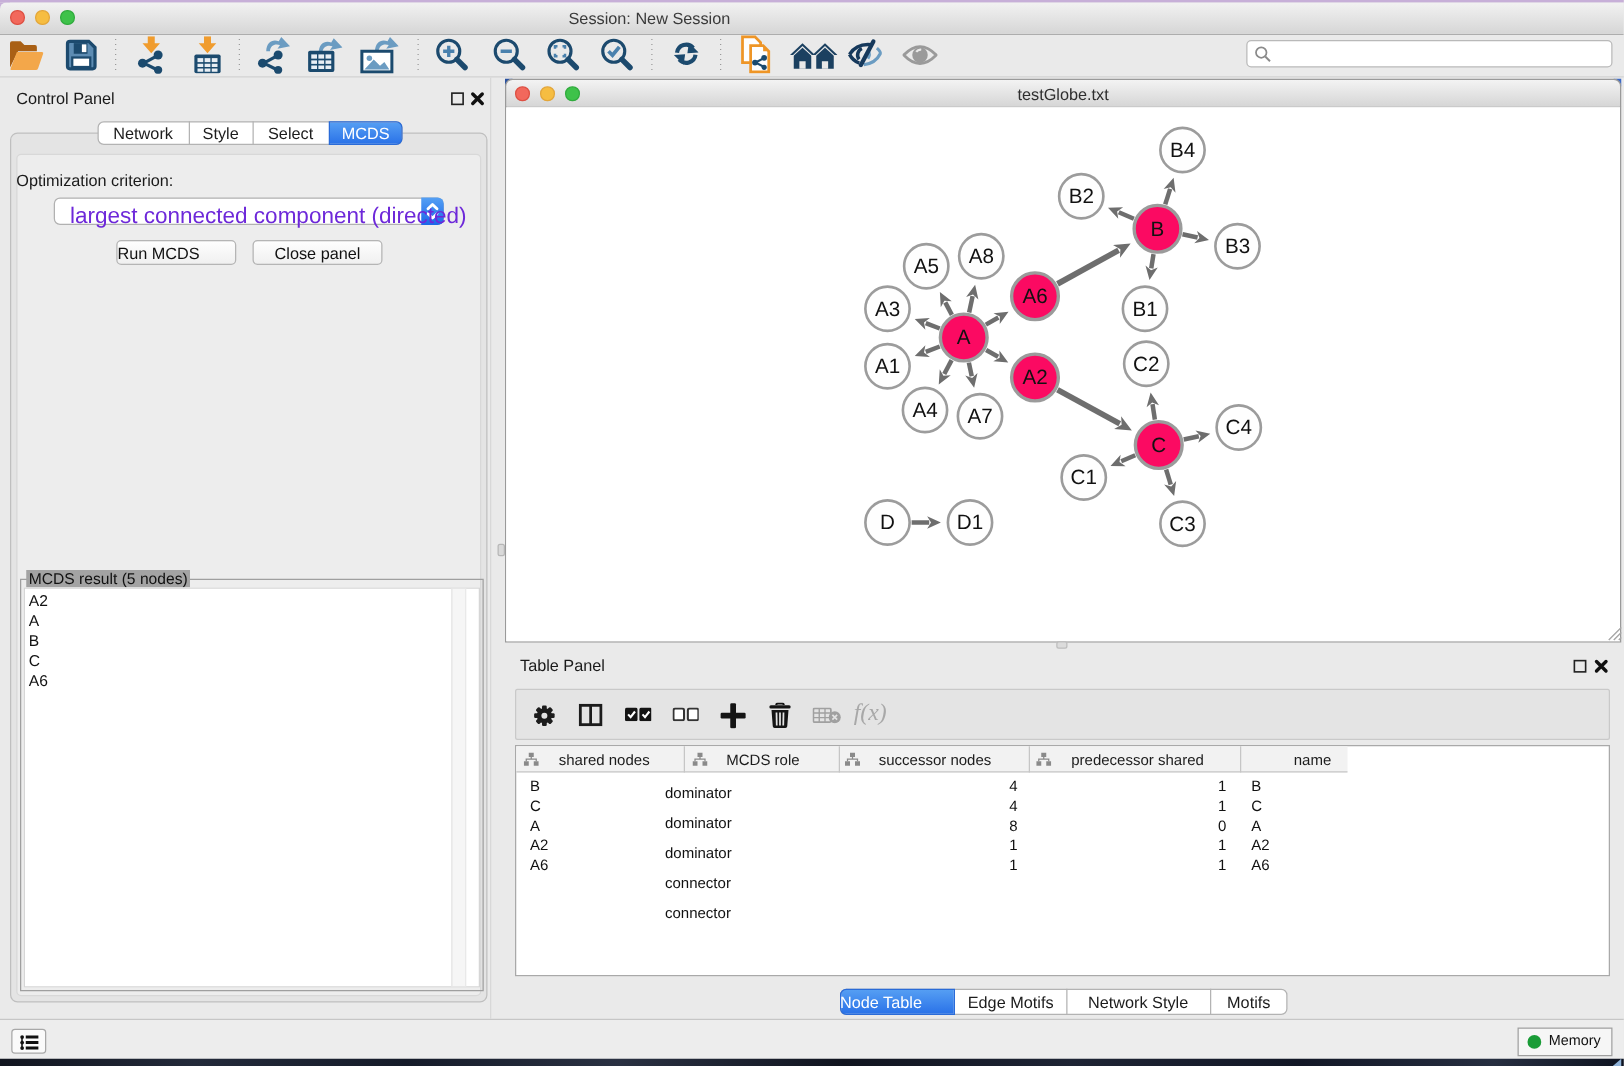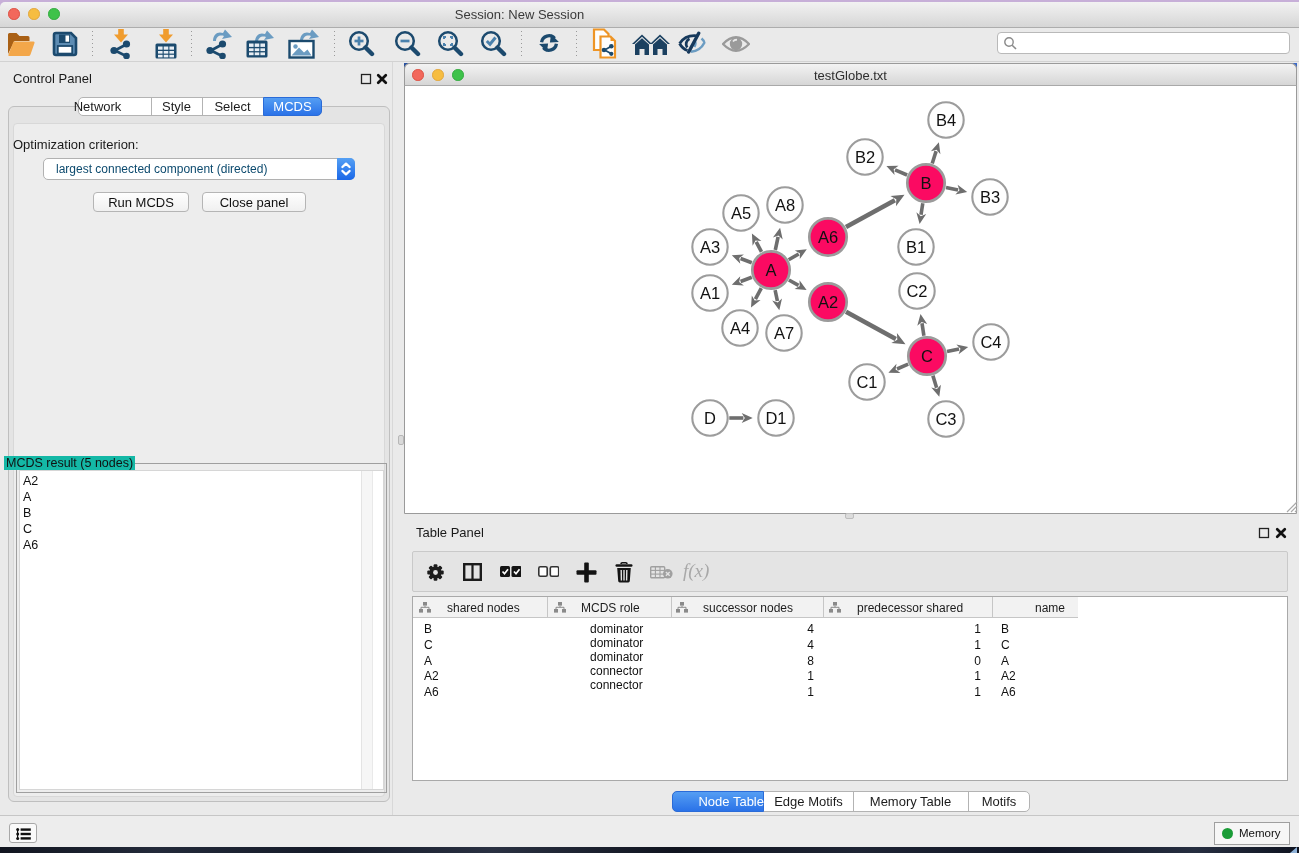--- a/index.html
+++ b/index.html
@@ -206,7 +206,7 @@
 <div class="abs" style="left:151px;top:97px;width:1px;height:19px;background:#b3b3b3"></div>
 <div class="abs" style="left:202px;top:97px;width:1px;height:19px;background:#b3b3b3"></div>
 <div class="abs" style="left:263px;top:97px;width:59px;height:19px;background:linear-gradient(#559ef3,#2a72e8);border:1px solid #2a6bd8;border-radius:0 5px 5px 0"></div>
-<div class="abs" style="left:61px;top:99px;width:73px;height:16px;text-align:center;font-size:13px;color:#1c1c1c">Network</div>
+<div class="abs" style="left:78px;top:99px;width:73px;height:16px;text-align:center;font-size:13px;color:#1c1c1c">Network</div>
 <div class="abs" style="left:151px;top:99px;width:51px;height:16px;text-align:center;font-size:13px;color:#1c1c1c">Style</div>
 <div class="abs" style="left:202px;top:99px;width:61px;height:16px;text-align:center;font-size:13px;color:#1c1c1c">Select</div>
 <div class="abs" style="left:263px;top:99px;width:59px;height:16px;text-align:center;font-size:13px;color:#fff">MCDS</div>

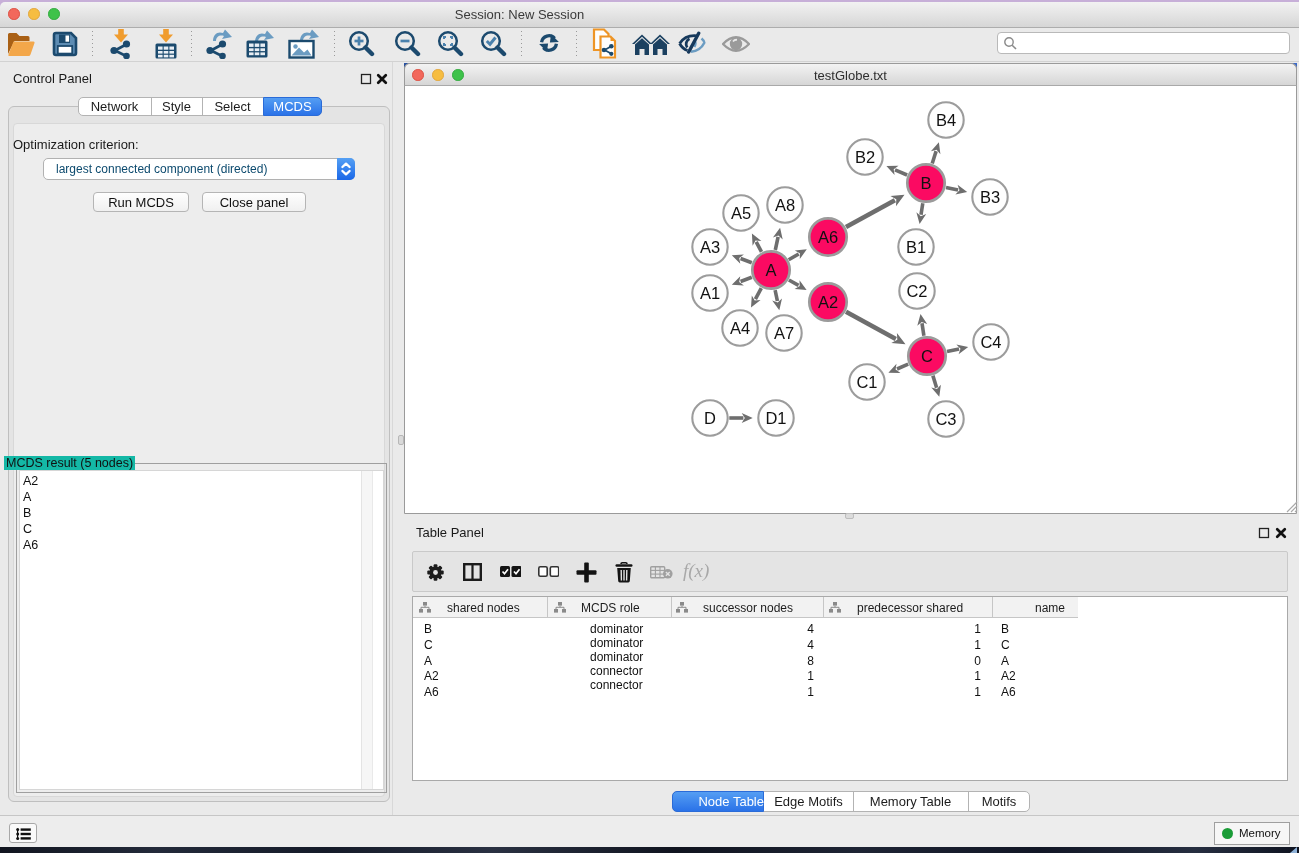--- a/index.html
+++ b/index.html
@@ -220,7 +220,7 @@
       <path d="M3.4,10 L7,13.4 L10.6,10"></path>
     </g>
   </svg>
-<div class="abs" style="left:56px;top:162px;font-size:12px;color:#0c4a6e">largest connected component (directed)</div>
+<div class="abs" style="left:56px;top:162px;font-size:18px;color:#6d28d9">largest connected component (directed)</div>
 <div class="abs" style="left:93px;top:192px;width:96px;height:20px;background:linear-gradient(#fefefe,#f0f0f0);border:1px solid #b5b5b5;border-radius:4px;text-align:center;font-size:13px;color:#111;line-height:19px">Run MCDS</div>
 <div class="abs" style="left:202px;top:192px;width:104px;height:20px;background:linear-gradient(#fefefe,#f0f0f0);border:1px solid #b5b5b5;border-radius:4px;text-align:center;font-size:13px;color:#111;line-height:19px">Close panel</div>
 

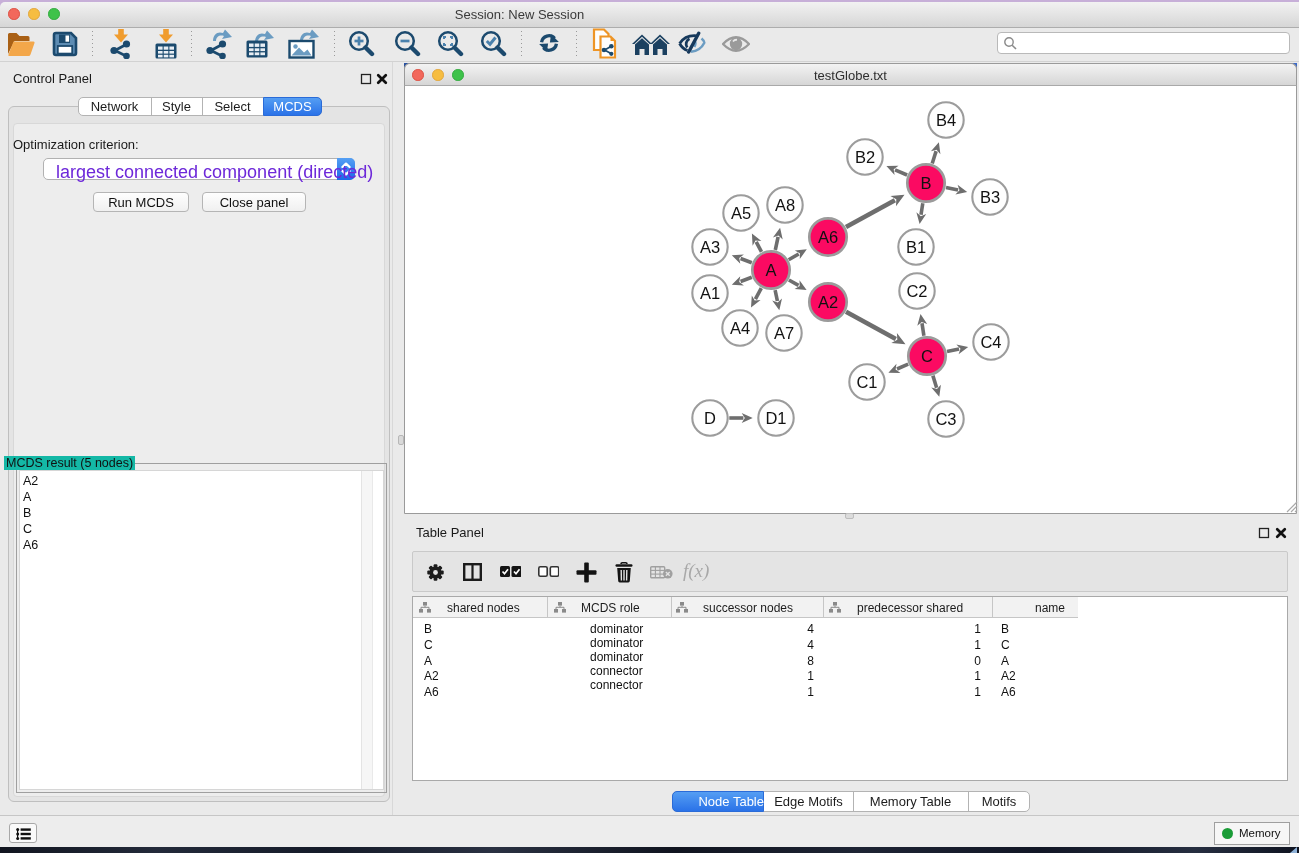--- a/index.html
+++ b/index.html
@@ -221,7 +221,7 @@
     </g>
   </svg>
 <div class="abs" style="left:56px;top:162px;font-size:18px;color:#6d28d9">largest connected component (directed)</div>
-<div class="abs" style="left:93px;top:192px;width:96px;height:20px;background:linear-gradient(#fefefe,#f0f0f0);border:1px solid #b5b5b5;border-radius:4px;text-align:center;font-size:13px;color:#111;line-height:19px">Run MCDS</div>
+<div class="abs" style="left:93px;top:192px;width:96px;height:20px;background:linear-gradient(#fefefe,#f0f0f0);border:1px solid #b5b5b5;border-radius:4px;text-align:left;font-size:13px;color:#111;line-height:19px">Run MCDS</div>
 <div class="abs" style="left:202px;top:192px;width:104px;height:20px;background:linear-gradient(#fefefe,#f0f0f0);border:1px solid #b5b5b5;border-radius:4px;text-align:center;font-size:13px;color:#111;line-height:19px">Close panel</div>
 
 <div class="abs" style="left:16px;top:463px;width:371px;height:330px;border:1px solid #9f9f9f"></div>

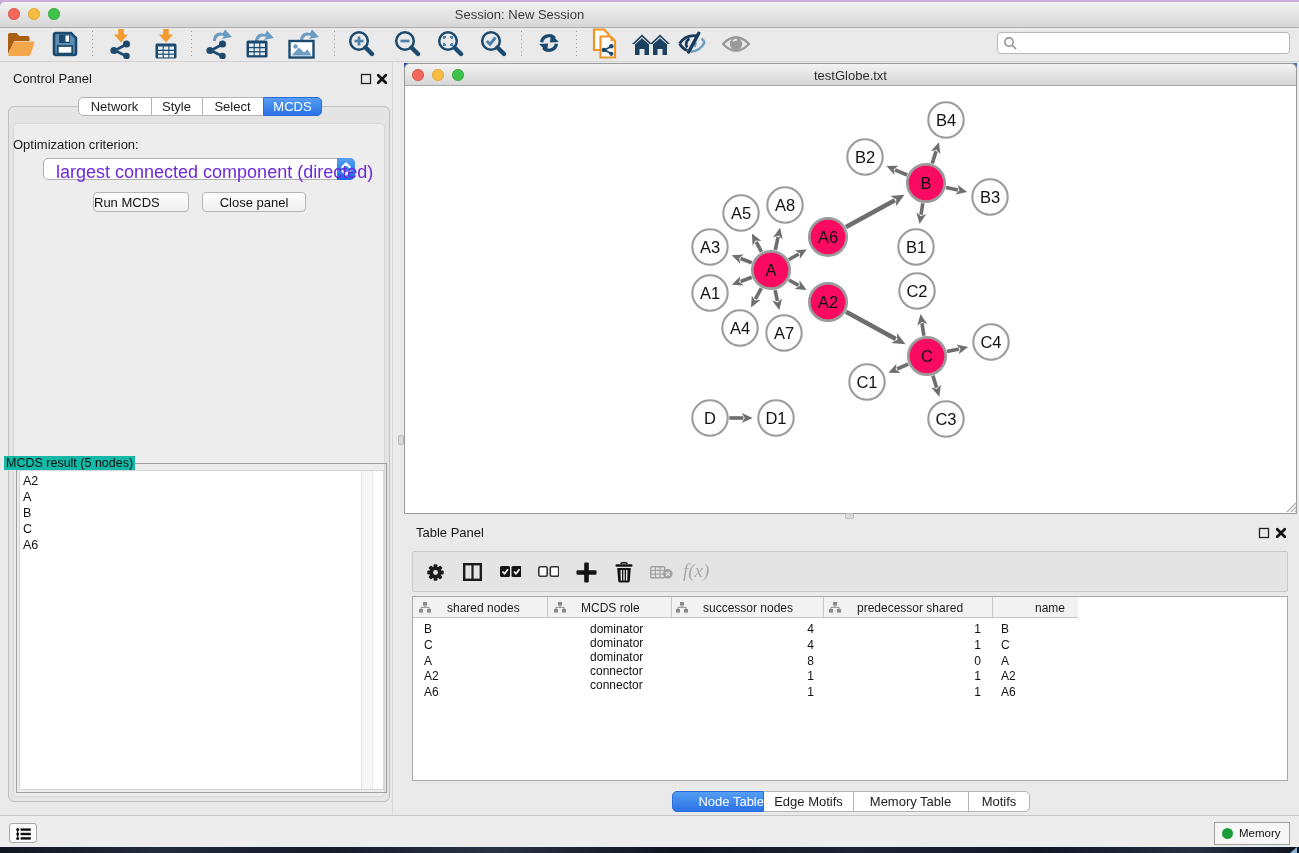--- a/index.html
+++ b/index.html
@@ -225,7 +225,7 @@
 <div class="abs" style="left:202px;top:192px;width:104px;height:20px;background:linear-gradient(#fefefe,#f0f0f0);border:1px solid #b5b5b5;border-radius:4px;text-align:center;font-size:13px;color:#111;line-height:19px">Close panel</div>
 
 <div class="abs" style="left:16px;top:463px;width:371px;height:330px;border:1px solid #9f9f9f"></div>
-<div class="abs" style="left:4px;top:456px;background:#14b8a6;padding:0 2px;font-size:12.5px;color:#111">MCDS result (5 nodes)</div>
+<div class="abs" style="left:21px;top:456px;background:#a3a3a3;padding:0 2px;font-size:12.5px;color:#111">MCDS result (5 nodes)</div>
 <div class="abs" style="left:19px;top:470px;width:365px;height:320px;background:#fff;border:1px solid #d6d6d6"></div>
 <div class="abs" style="left:361px;top:471px;width:12px;height:318px;background:#f6f6f6;border-left:1px solid #e4e4e4;border-right:1px solid #e9e9e9"></div>
 <div class="abs" style="left:23px;top:473px;font-size:12.5px;color:#111;line-height:16px">A2<br>A<br>B<br>C<br>A6</div>

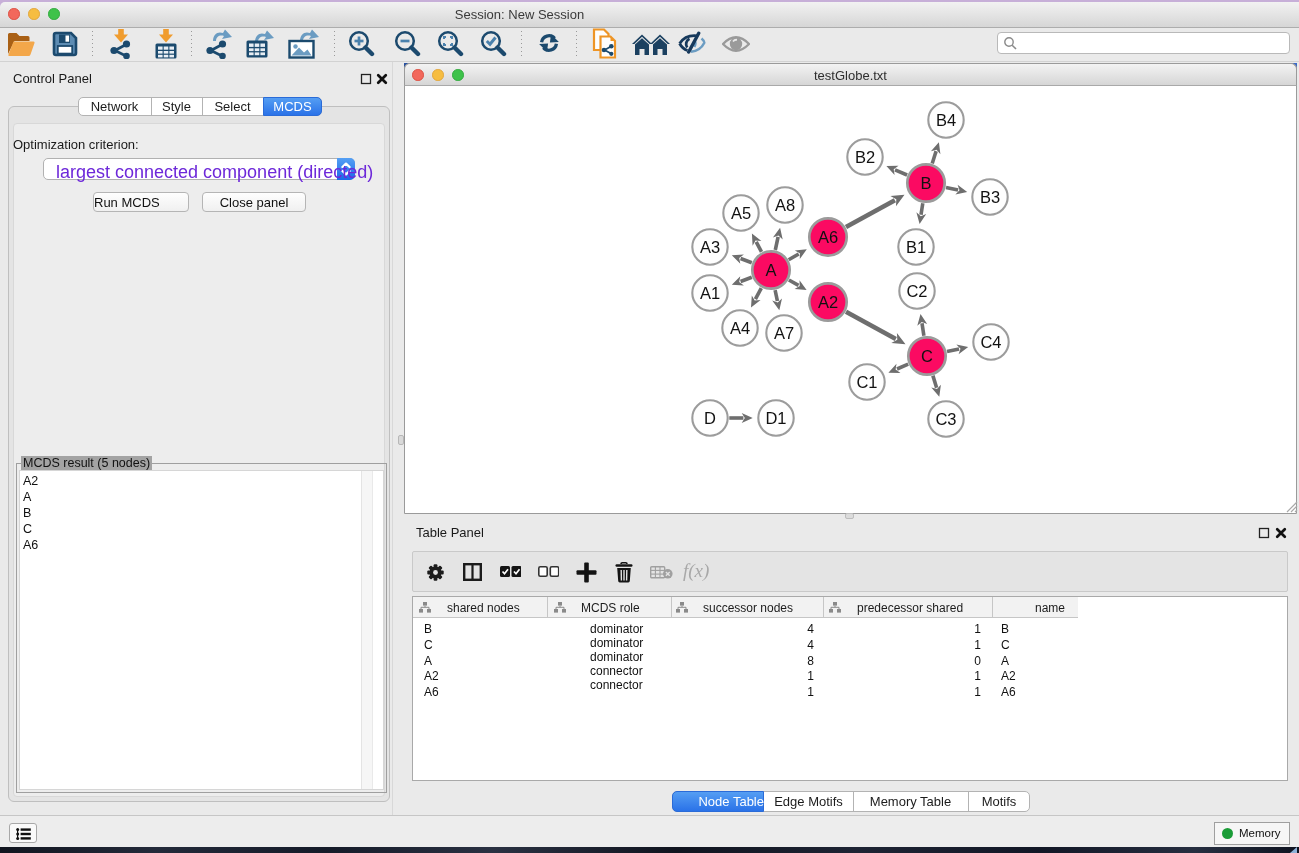--- a/index.html
+++ b/index.html
@@ -452,7 +452,7 @@
 <div class="hdrtxt" style="left:992px;width:73px;text-align:right">name</div>
 
 <div class="cell" style="left:424px;top:622px;line-height:15.8px">B<br>C<br>A<br>A2<br>A6</div>
-<div class="cell" style="left:590px;top:622px;line-height:14px">dominator<br>dominator<br>dominator<br>connector<br>connector</div>
+<div class="cell" style="left:532px;top:622px;line-height:24px">dominator<br>dominator<br>dominator<br>connector<br>connector</div>
 <div class="cell" style="left:700px;top:622px;width:114px;text-align:right;line-height:15.8px">4<br>4<br>8<br>1<br>1</div>
 <div class="cell" style="left:860px;top:622px;width:121px;text-align:right;line-height:15.8px">1<br>1<br>0<br>1<br>1</div>
 <div class="cell" style="left:1001px;top:622px;line-height:15.8px">B<br>C<br>A<br>A2<br>A6</div>

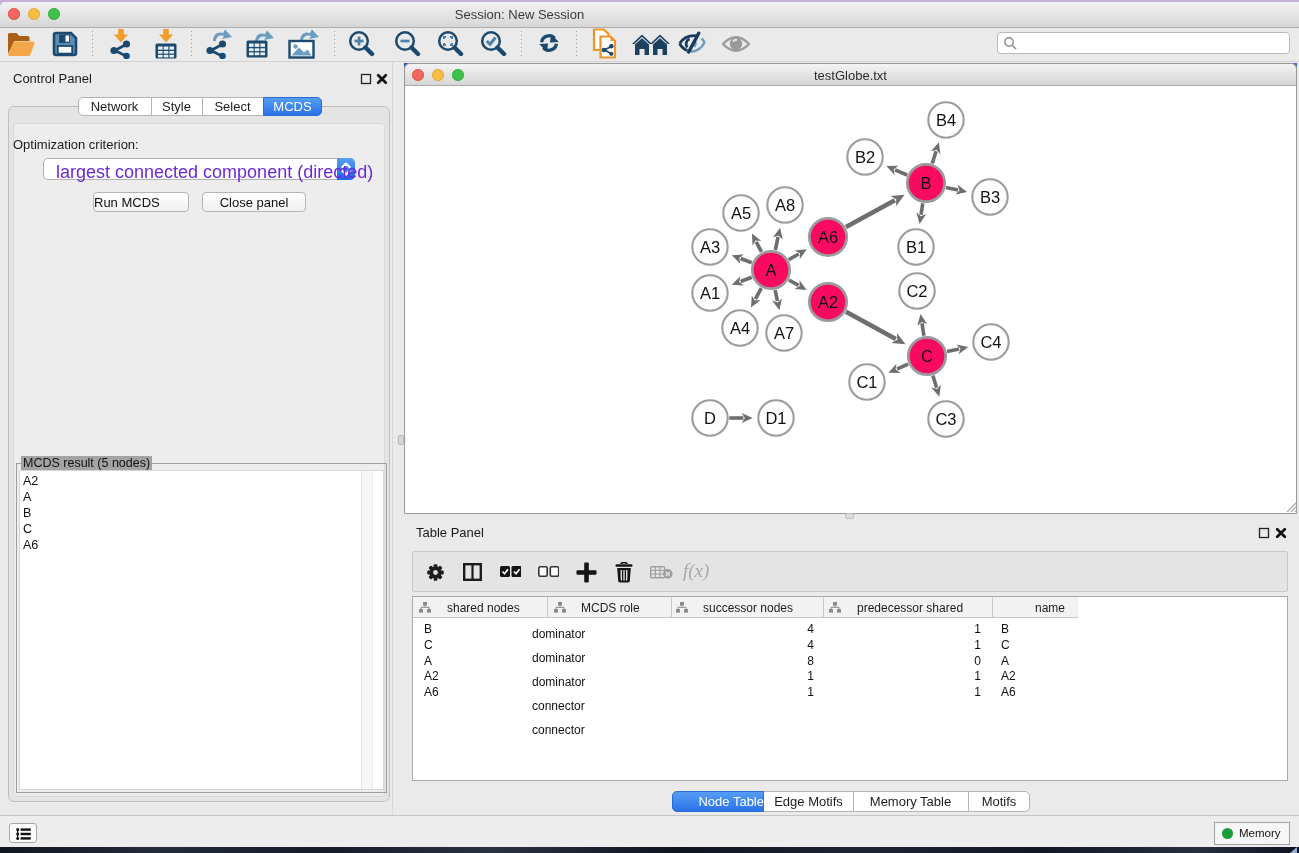--- a/index.html
+++ b/index.html
@@ -461,7 +461,7 @@
 <div class="abs" style="left:672px;top:791px;width:92px;height:21px;background:linear-gradient(#559ef3,#2a72e8);border:1px solid #2a6bd8;border-radius:5px 0 0 5px"></div>
 <div class="abs" style="left:853px;top:791px;width:1px;height:21px;background:#b3b3b3"></div>
 <div class="abs" style="left:968px;top:791px;width:1px;height:21px;background:#b3b3b3"></div>
-<div class="abs" style="left:672px;top:794px;width:92px;text-align:right;font-size:13px;color:#fff">Node Table</div>
+<div class="abs" style="left:672px;top:794px;width:92px;text-align:left;font-size:13px;color:#fff">Node Table</div>
 <div class="abs" style="left:764px;top:794px;width:89px;text-align:center;font-size:13px;color:#1c1c1c">Edge Motifs</div>
 <div class="abs" style="left:853px;top:794px;width:115px;text-align:center;font-size:13px;color:#1c1c1c">Memory Table</div>
 <div class="abs" style="left:968px;top:794px;width:62px;text-align:center;font-size:13px;color:#1c1c1c">Motifs</div>

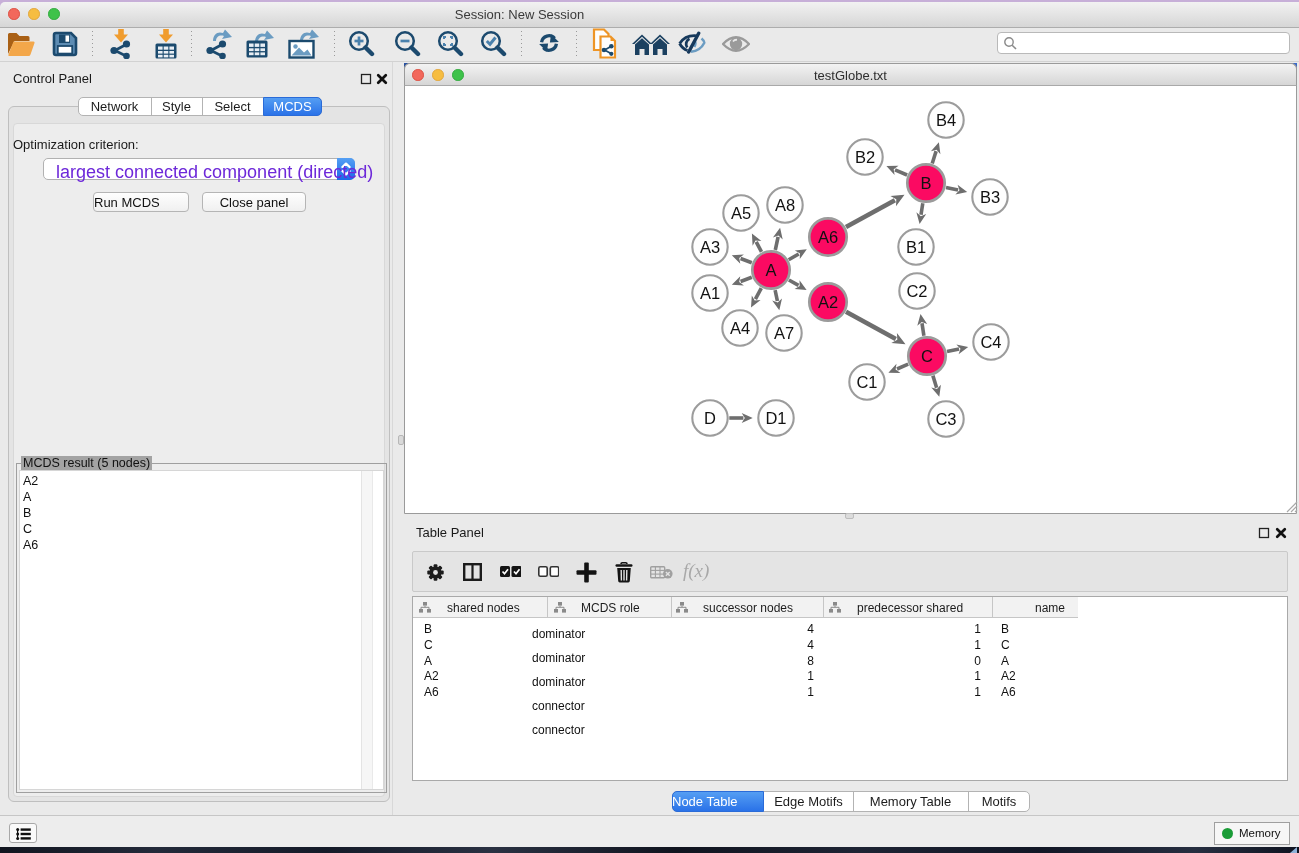--- a/index.html
+++ b/index.html
@@ -463,7 +463,7 @@
 <div class="abs" style="left:968px;top:791px;width:1px;height:21px;background:#b3b3b3"></div>
 <div class="abs" style="left:672px;top:794px;width:92px;text-align:left;font-size:13px;color:#fff">Node Table</div>
 <div class="abs" style="left:764px;top:794px;width:89px;text-align:center;font-size:13px;color:#1c1c1c">Edge Motifs</div>
-<div class="abs" style="left:853px;top:794px;width:115px;text-align:center;font-size:13px;color:#1c1c1c">Memory Table</div>
+<div class="abs" style="left:853px;top:794px;width:115px;text-align:center;font-size:13px;color:#1c1c1c">Network Style</div>
 <div class="abs" style="left:968px;top:794px;width:62px;text-align:center;font-size:13px;color:#1c1c1c">Motifs</div>
 
 <div class="abs" style="left:0;top:815px;width:1299px;height:32px;background:#ededed;border-top:1px solid #c6c6c6"></div>

